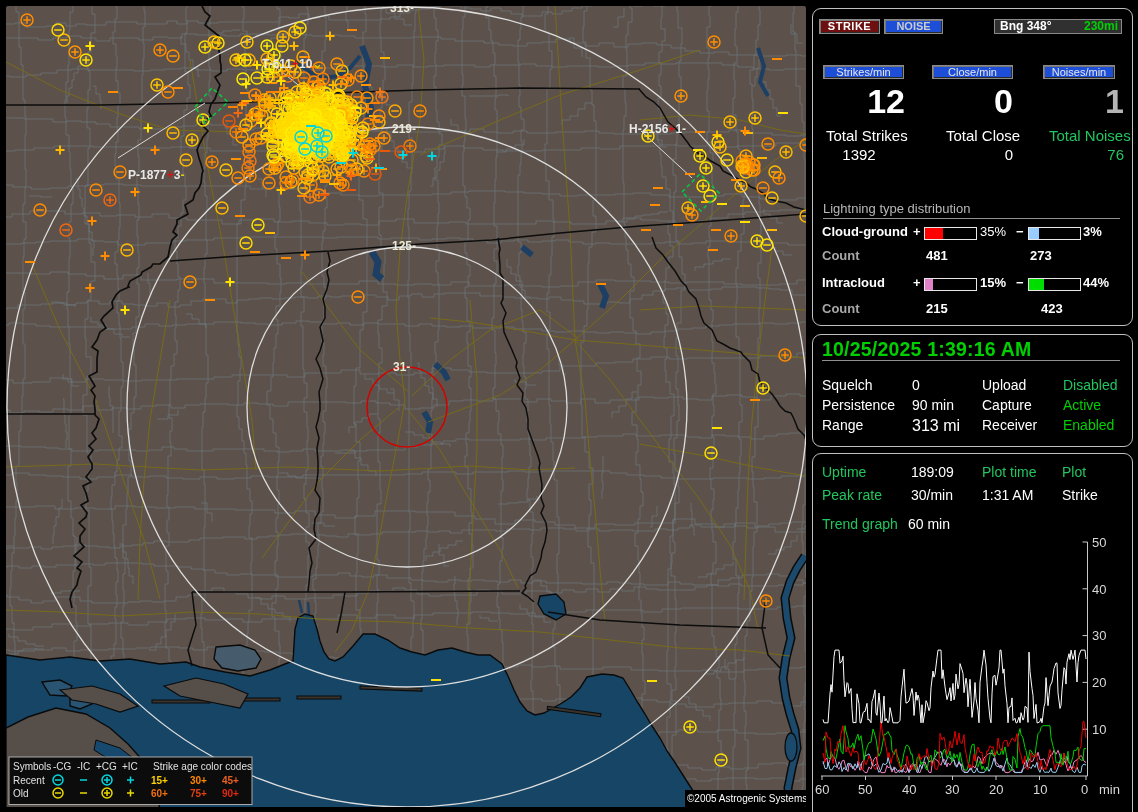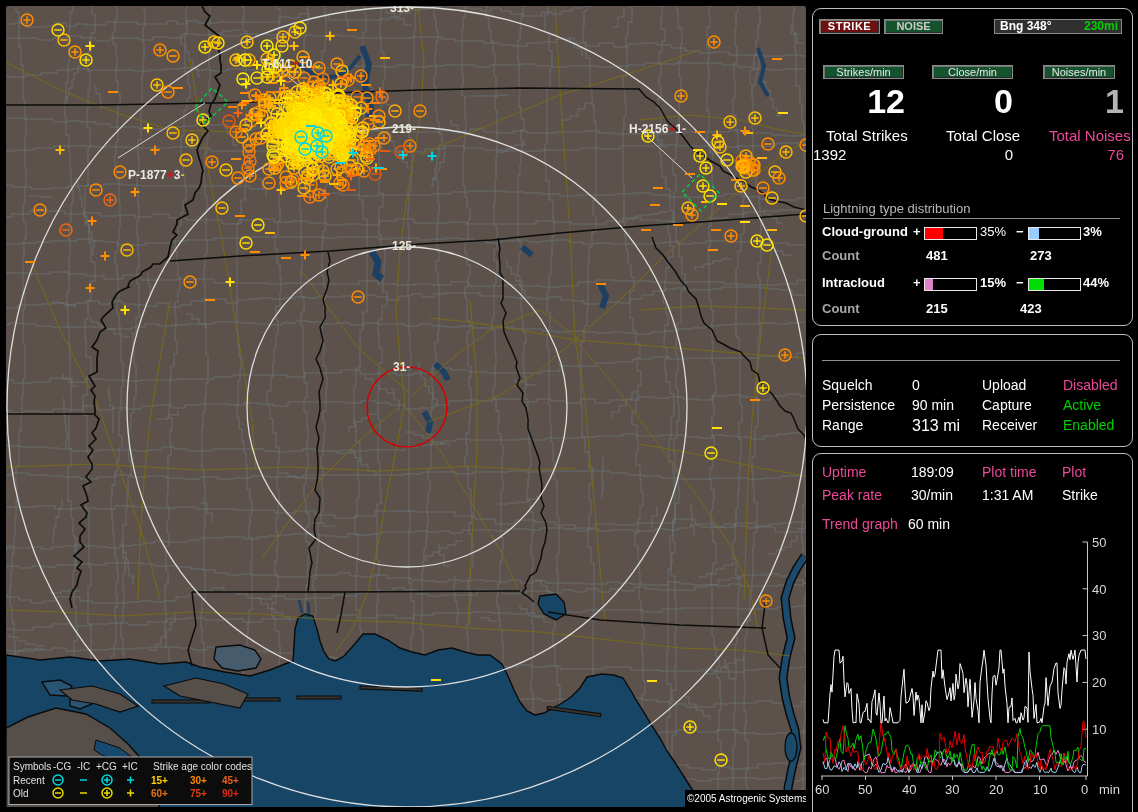--- a/index.html
+++ b/index.html
@@ -4,7 +4,7 @@
 *{font-family:"Liberation Sans",sans-serif;box-sizing:border-box}
 .panel{position:absolute;left:812px;width:321px;background:#000;border:1px solid #c0c0c0;border-radius:9px}
 .ab{position:absolute;white-space:nowrap}
-.btn{position:absolute;border:1px solid #8a8a8a;text-align:center;font-size:11px;font-weight:bold;color:#e8e8e8;background:#14532d;line-height:13px;box-shadow:inset 1px 1px 0 #777,inset -1px -1px 0 #2a2a2a}
+.btn{position:absolute;border:1px solid #8a8a8a;text-align:center;font-size:11px;font-weight:bold;color:#e8e8e8;background:#1d4ed8;line-height:13px;box-shadow:inset 1px 1px 0 #777,inset -1px -1px 0 #2a2a2a}
 .gry{color:#ec4899}.wht{color:#fff}.grn{color:#00d000}
 .bar{position:absolute;width:53px;height:13px;border:1px solid #e8e8e8;background:#000}
 .bar i{display:block;height:100%}

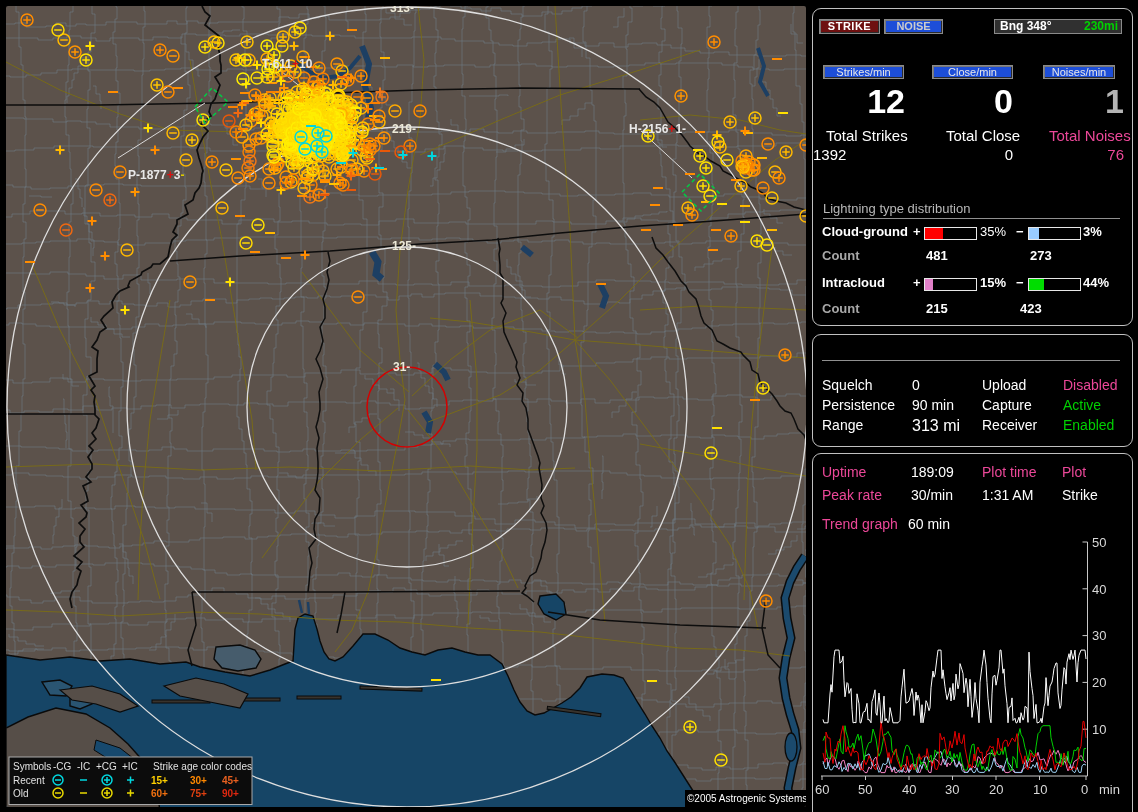--- a/index.html
+++ b/index.html
@@ -5,7 +5,7 @@
 .panel{position:absolute;left:812px;width:321px;background:#000;border:1px solid #c0c0c0;border-radius:9px}
 .ab{position:absolute;white-space:nowrap}
 .btn{position:absolute;border:1px solid #8a8a8a;text-align:center;font-size:11px;font-weight:bold;color:#e8e8e8;background:#1d4ed8;line-height:13px;box-shadow:inset 1px 1px 0 #777,inset -1px -1px 0 #2a2a2a}
-.gry{color:#ec4899}.wht{color:#fff}.grn{color:#00d000}
+.gry{color:#22c55e}.wht{color:#fff}.grn{color:#00d000}
 .bar{position:absolute;width:53px;height:13px;border:1px solid #e8e8e8;background:#000}
 .bar i{display:block;height:100%}
 </style></head><body>

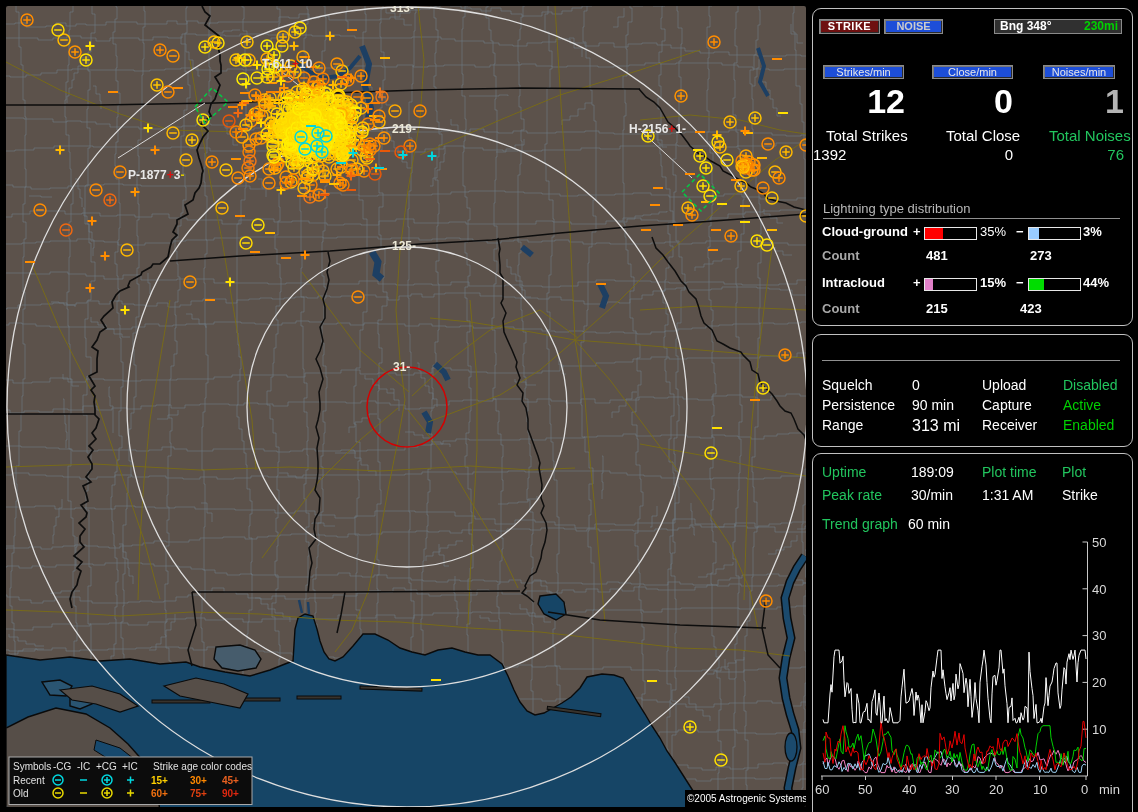--- a/index.html
+++ b/index.html
@@ -1227,7 +1227,7 @@
 <div class="ab wht" style="left:108px;top:73px;width:92px;text-align:right;font-size:34px;font-weight:bold">0</div>
 <div class="ab" style="left:219px;top:73px;width:92px;text-align:right;font-size:34px;font-weight:bold;color:#b4b4b4">1</div>
 <div class="ab wht" style="left:13px;top:118px;font-size:15px">Total Strikes</div>
-<div class="ab wht" style="left:0px;top:137px;width:92px;text-align:left;font-size:15px">1392</div>
+<div class="ab wht" style="left:0px;top:137px;width:92px;text-align:center;font-size:15px">1392</div>
 <div class="ab wht" style="left:133px;top:118px;font-size:15px">Total Close</div>
 <div class="ab wht" style="left:108px;top:137px;width:92px;text-align:right;font-size:15px">0</div>
 <div class="ab gry" style="left:236px;top:118px;font-size:15px">Total Noises</div>

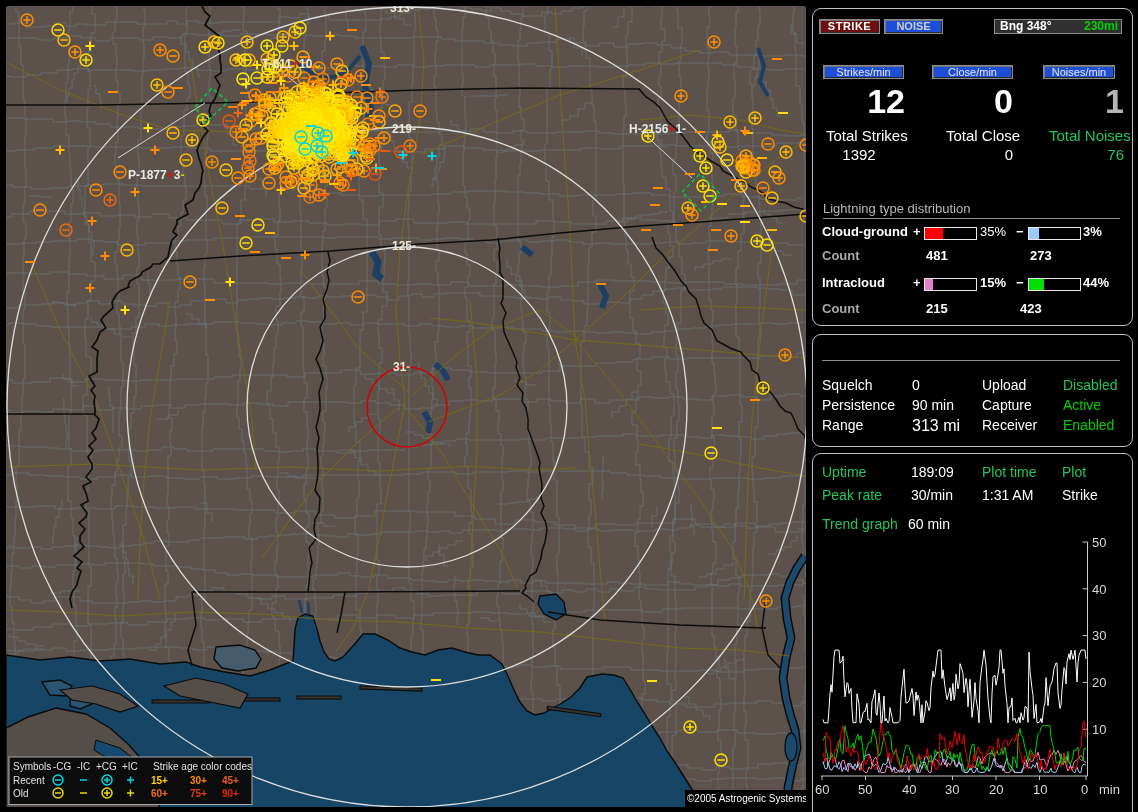--- a/index.html
+++ b/index.html
@@ -1261,7 +1261,7 @@
 <div class="ab wht" style="left:270px;top:266px;font-size:13px;font-weight:bold">44%</div>
 <div class="ab" style="left:9px;top:292px;font-size:13px;font-weight:bold;color:#a8a8a8">Count</div>
 <div class="ab wht" style="left:113px;top:292px;font-size:13px;font-weight:bold">215</div>
-<div class="ab wht" style="left:207px;top:292px;font-size:13px;font-weight:bold">423</div>
+<div class="ab wht" style="left:228px;top:292px;font-size:13px;font-weight:bold">423</div>
 </div>
 <div class="panel" style="top:334px;height:113px">
 <div class="ab" style="left:9px;top:25px;width:298px;border-top:1px solid #909090"></div>

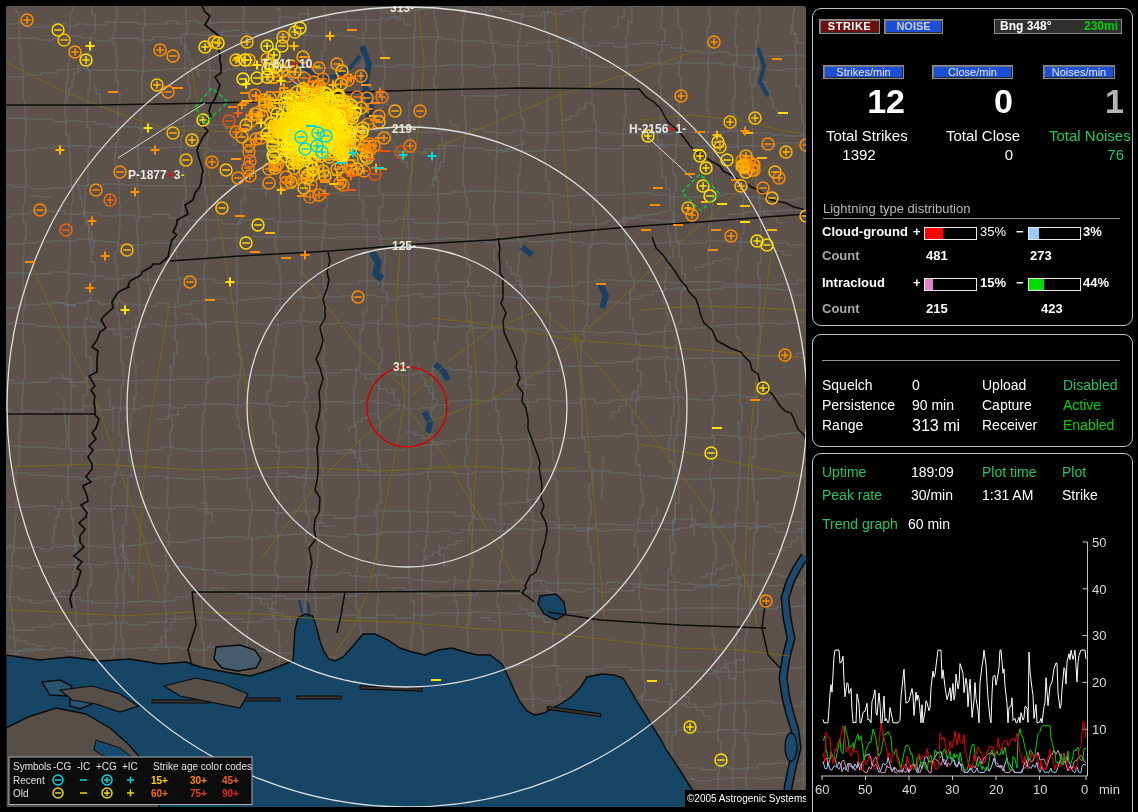--- a/index.html
+++ b/index.html
@@ -1264,6 +1264,7 @@
 <div class="ab wht" style="left:228px;top:292px;font-size:13px;font-weight:bold">423</div>
 </div>
 <div class="panel" style="top:334px;height:113px">
+<div class="ab grn" style="left:9px;top:3px;font-size:19.5px;font-weight:bold;letter-spacing:0.2px">10/25/2025 1:39:16 AM</div>
 <div class="ab" style="left:9px;top:25px;width:298px;border-top:1px solid #909090"></div>
 <div class="ab wht" style="left:9px;top:42px;font-size:14px">Squelch</div>
 <div class="ab wht" style="left:99px;top:42px;font-size:14px">0</div>

